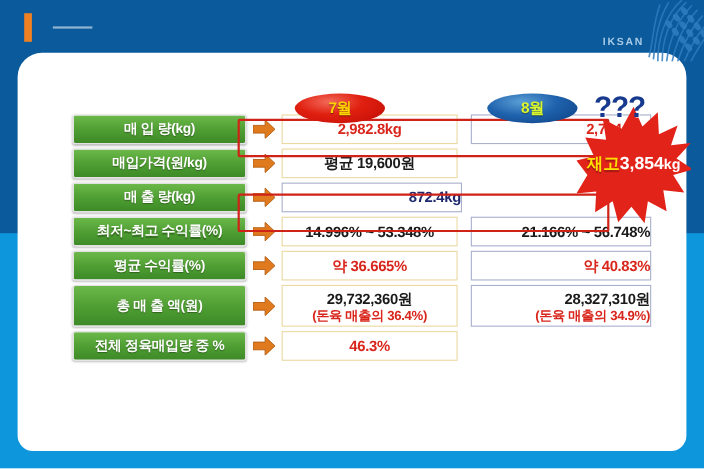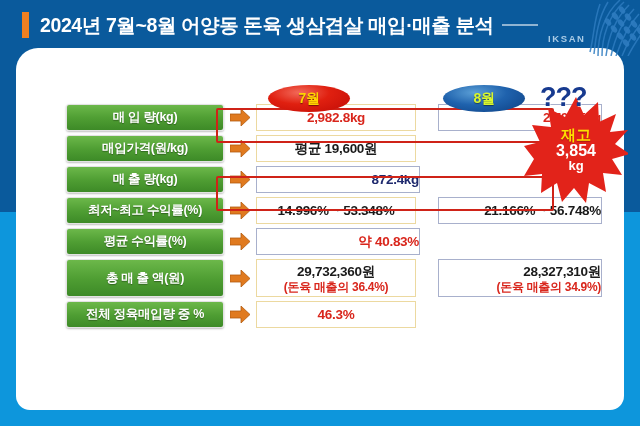--- a/index.html
+++ b/index.html
@@ -195,7 +195,6 @@
 
   <div class="header">
     <div class="accent-bar"></div>
-    <div class="title">2024년 7월~8월 어양동 돈육 생삼겹살 매입·매출 분석</div>
     <div class="title-rule"></div>
   </div>
 

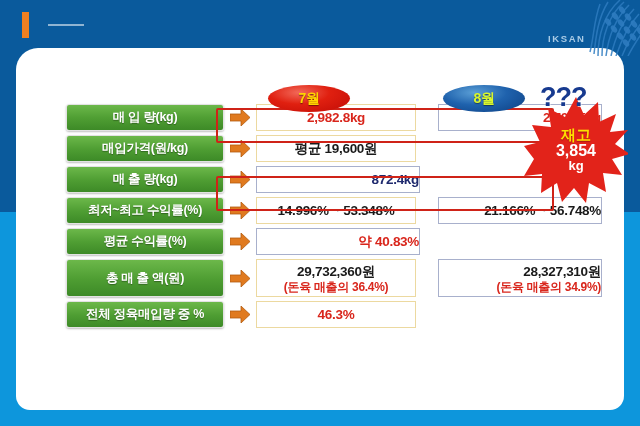--- a/index.html
+++ b/index.html
@@ -142,7 +142,7 @@
     letter-spacing: -0.3px;
     background: #ffffff;
   }
-  .cell-jul { width: 160px; border: 1.5px solid #ecd9a0; margin-right: 22px; }
+  .cell-jul { width: 160px; border: 1.5px solid #ecd9a0; margin-right: 12px; }
   .cell-aug { width: 164px; border: 1.5px solid #a8b0cc; align-items: flex-end; }
   .v-red   { color: #d9261c; }
   .v-black { color: #1a1a1a; }

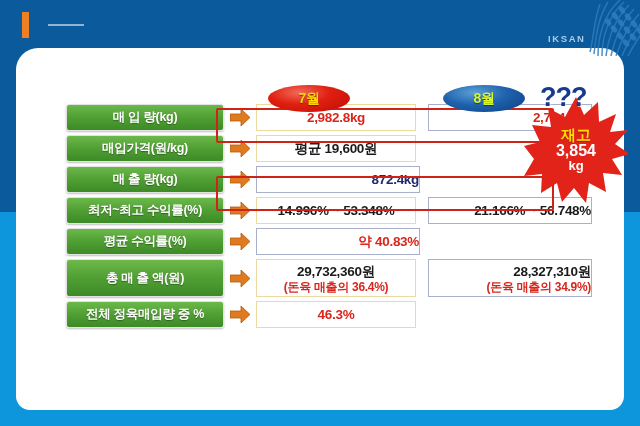--- a/index.html
+++ b/index.html
@@ -167,7 +167,7 @@
   .burst-text {
     position: absolute;
     left: 0; top: 0; width: 104px; height: 108px;
-    display: flex; flex-direction: column;
+    display: flex; flex-direction: row;
     align-items: center; justify-content: center;
     line-height: 1.03;
     pointer-events: none;

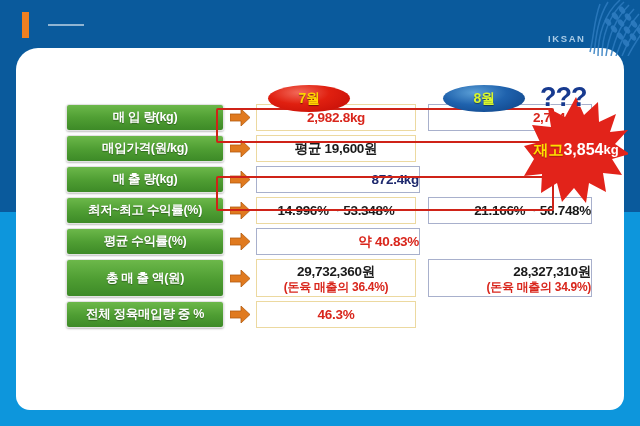--- a/index.html
+++ b/index.html
@@ -297,6 +297,9 @@
           <path d="M0 5 H11 V0 L20 8.5 L11 17 V12 H0 Z" fill="#e07a1f" stroke="#b35c10" stroke-width="0.8"></path>
         </svg>
       </div>
+      <div class="cell cell-jul">
+        <span class="v-red">약 36.665%</span>
+      </div>
       <div class="cell cell-aug">
         <span class="v-red">약 40.83%</span>
       </div>

